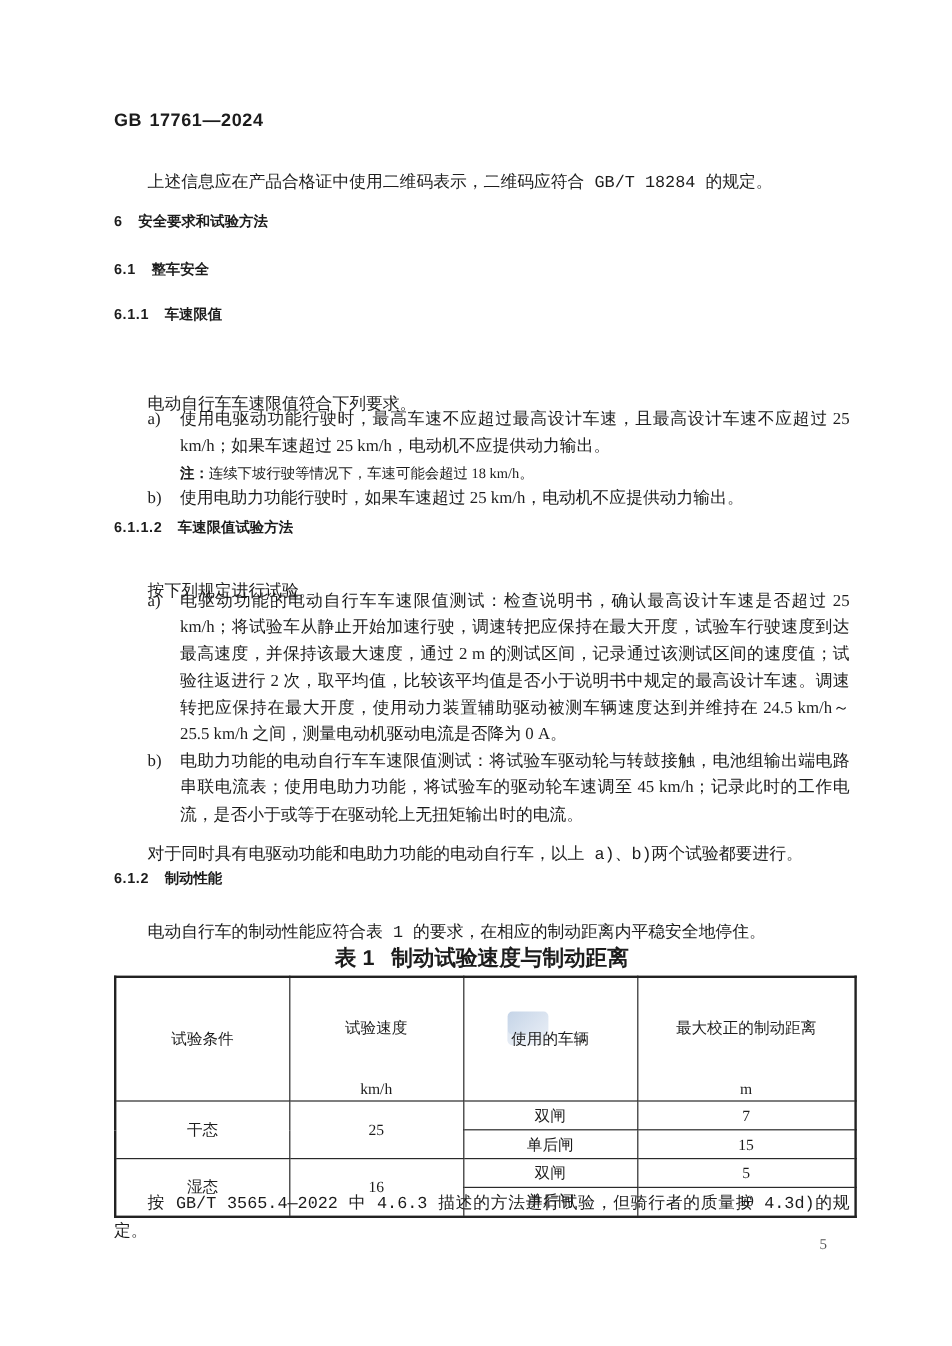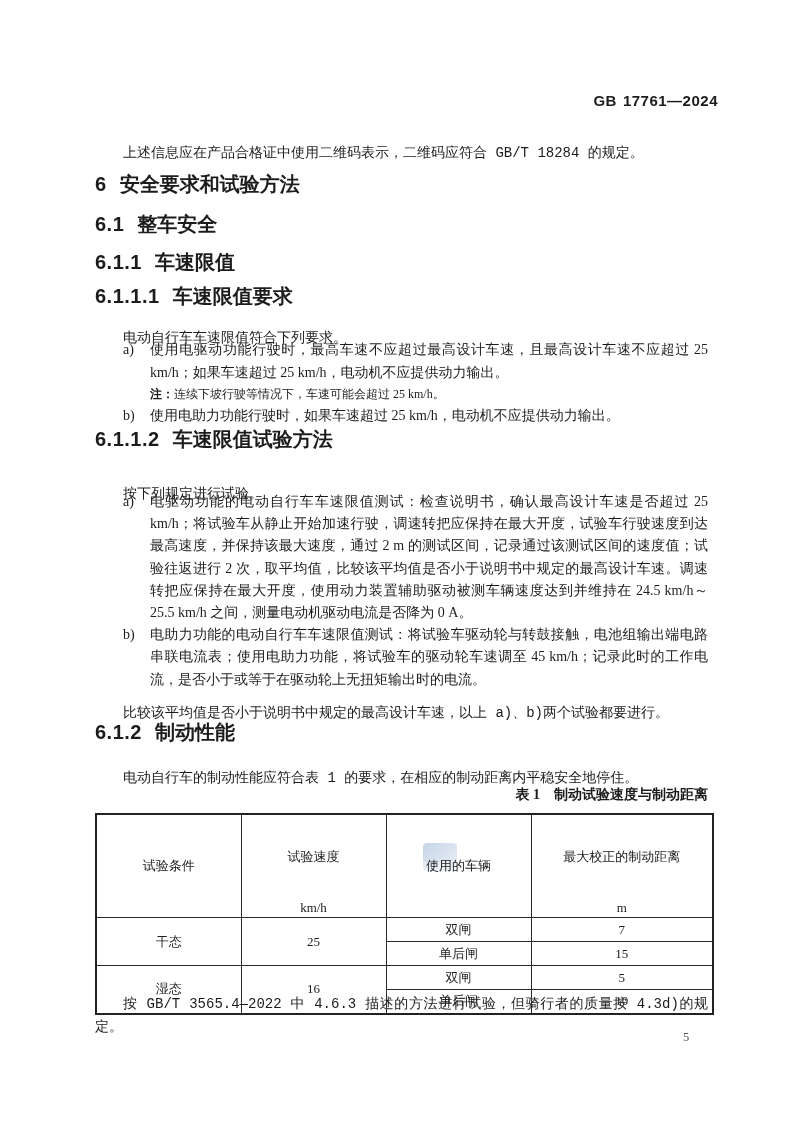--- a/index.html
+++ b/index.html
@@ -21,9 +21,9 @@
   
   .doc-code {
     top: 92px;
-    left: 106px;
+    left: 95px;
     width: 612px;
-    text-align: right;
+    text-align: left;
     font-family: "Liberation Sans", "DejaVu Sans", sans-serif;
     font-size: 15px;
     font-weight: bold;

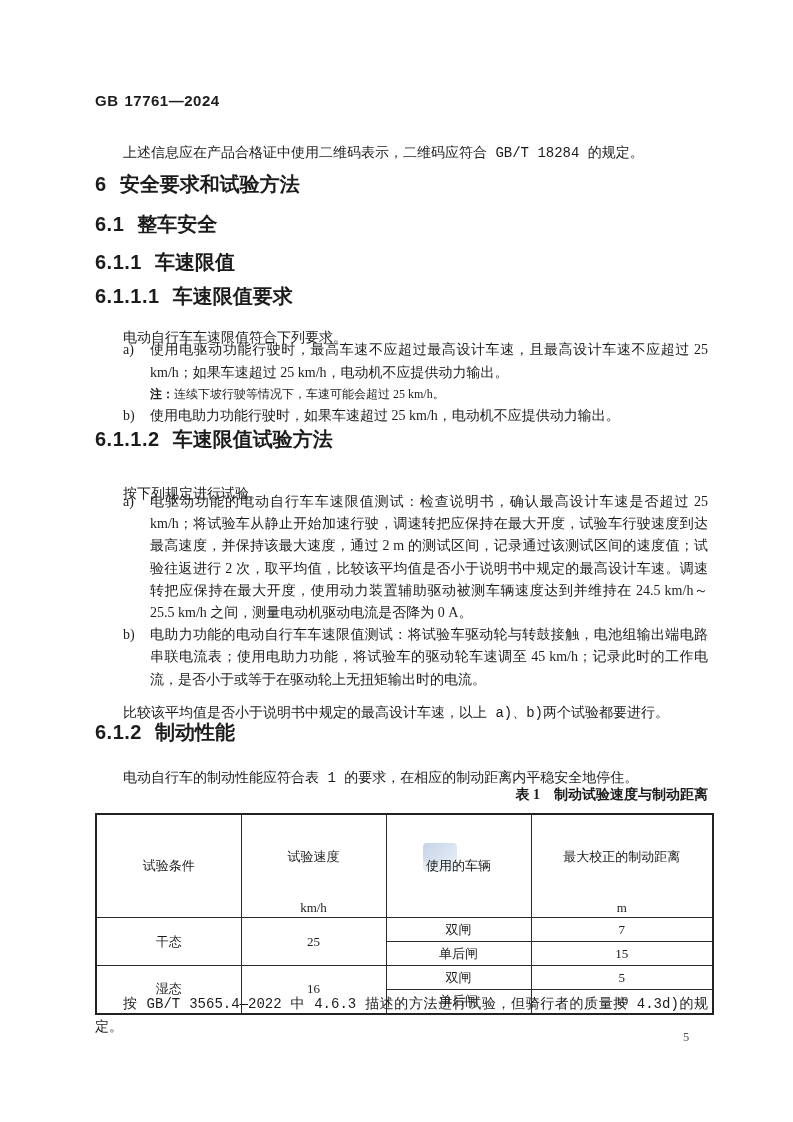--- a/index.html
+++ b/index.html
@@ -47,7 +47,7 @@
     width: 613px;
     font-family: "Liberation Sans", "DejaVu Sans", sans-serif;
     font-weight: bold;
-    font-size: 20px;
+    font-size: 12px;
     line-height: 20px;
   }
   .h-num { margin-right: 13px; letter-spacing: 0.5px; }

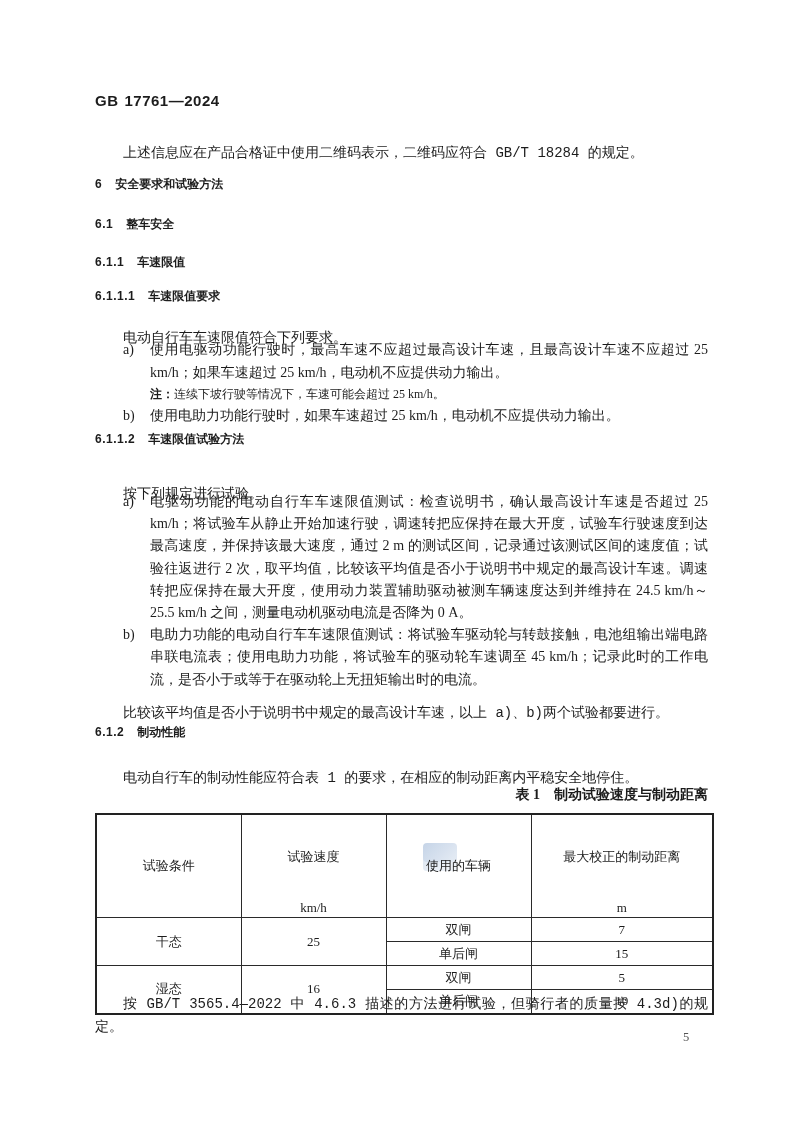--- a/index.html
+++ b/index.html
@@ -146,9 +146,6 @@
   <div class="abs heading" style="top:252px">
     <span class="h-num">6.1.1</span><span>车速限值</span>
   </div>
-  <div class="abs heading" style="top:286px">
-    <span class="h-num">6.1.1.1</span><span>车速限值要求</span>
-  </div>
 
   <p class="abs para indent" style="top:313px">电动自行车车速限值符合下列要求。</p>
 

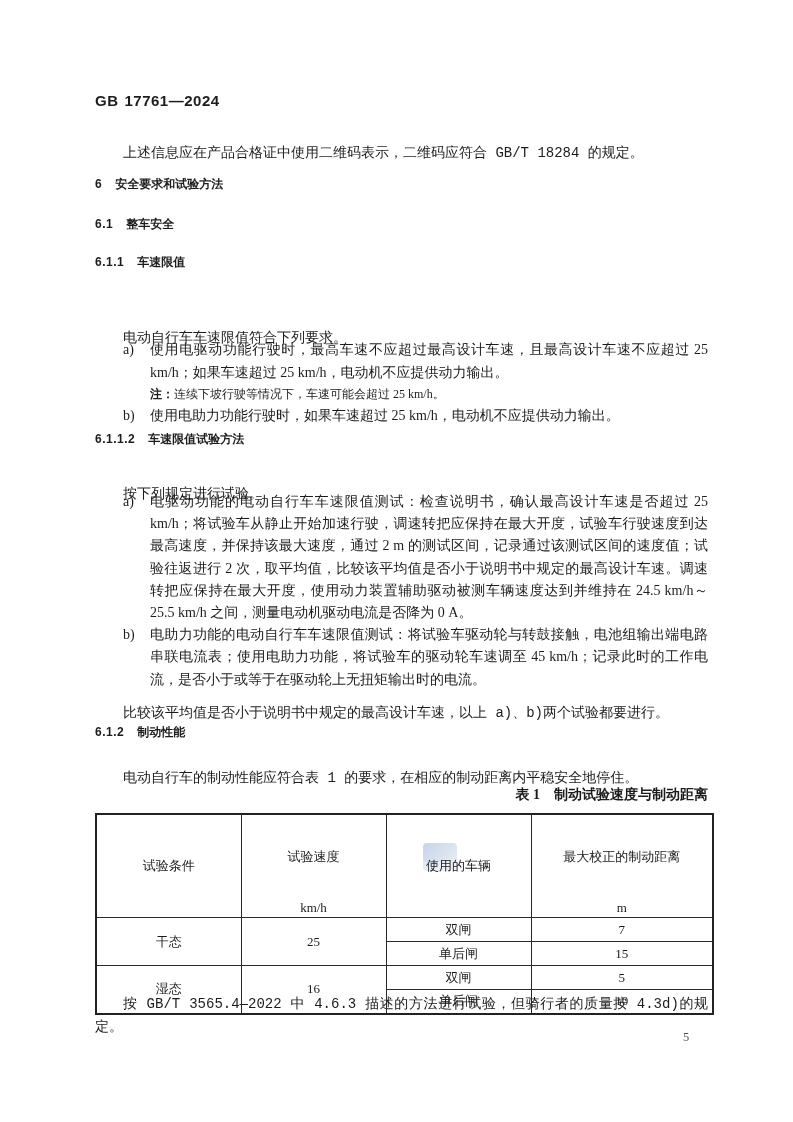--- a/index.html
+++ b/index.html
@@ -155,7 +155,7 @@
       <span class="li-text">使用电驱动功能行驶时，最高车速不应超过最高设计车速，且最高设计车速不应超过 25 km/h；如果车速超过 25 km/h，电动机不应提供动力输出。</span>
     </div>
     <div class="note">
-      <span class="note-label">注：</span><span>连续下坡行驶等情况下，车速可能会超过 25 km/h。</span>
+      <span class="note-label">注：</span><span>连续下坡行驶等情况下，车速可能会超过 18 km/h。</span>
     </div>
     <div class="li">
       <span class="li-label">b)</span>

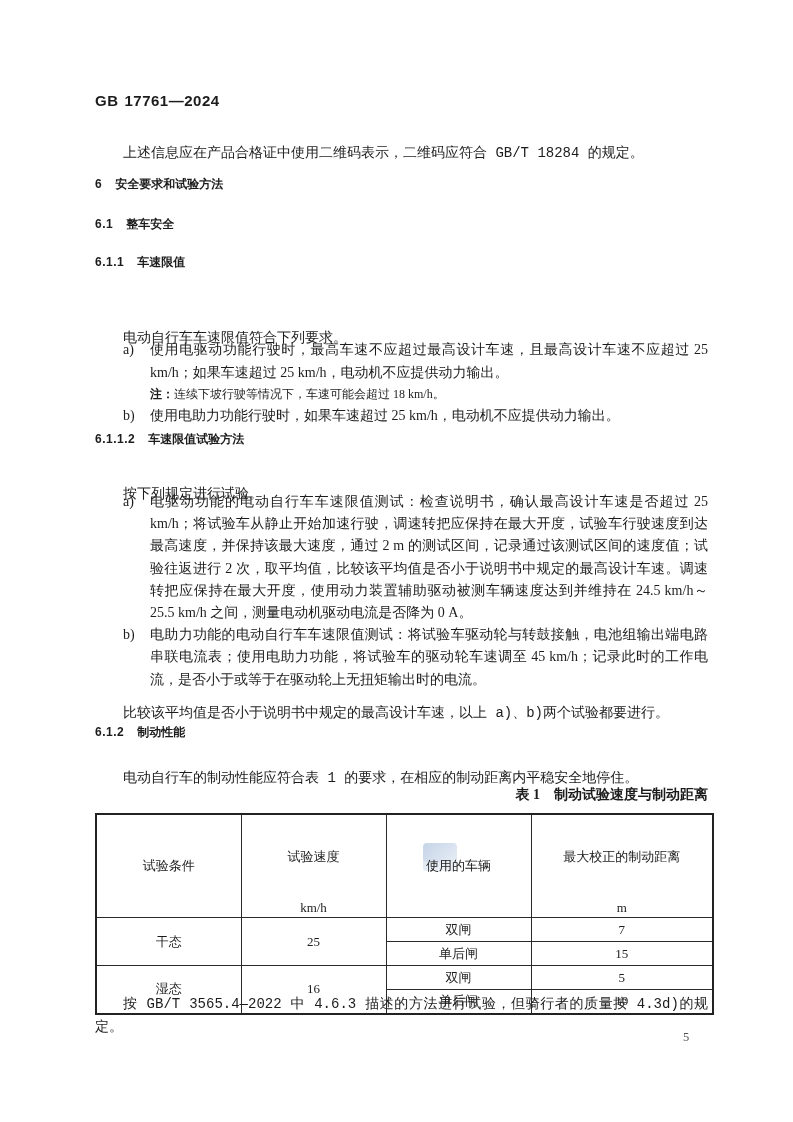--- a/index.html
+++ b/index.html
@@ -180,7 +180,7 @@
     </div>
   </div>
 
-  <p class="abs para indent" style="top:688px">比较该平均值是否小于说明书中规定的最高设计车速，以上 a)、b)两个试验都要进行。</p>
+  <p class="abs para indent" style="top:688px">对于同时具有电驱动功能和电助力功能的电动自行车，以上 a)、b)两个试验都要进行。</p>
 
   <div class="abs heading" style="top:722px">
     <span class="h-num">6.1.2</span><span>制动性能</span>

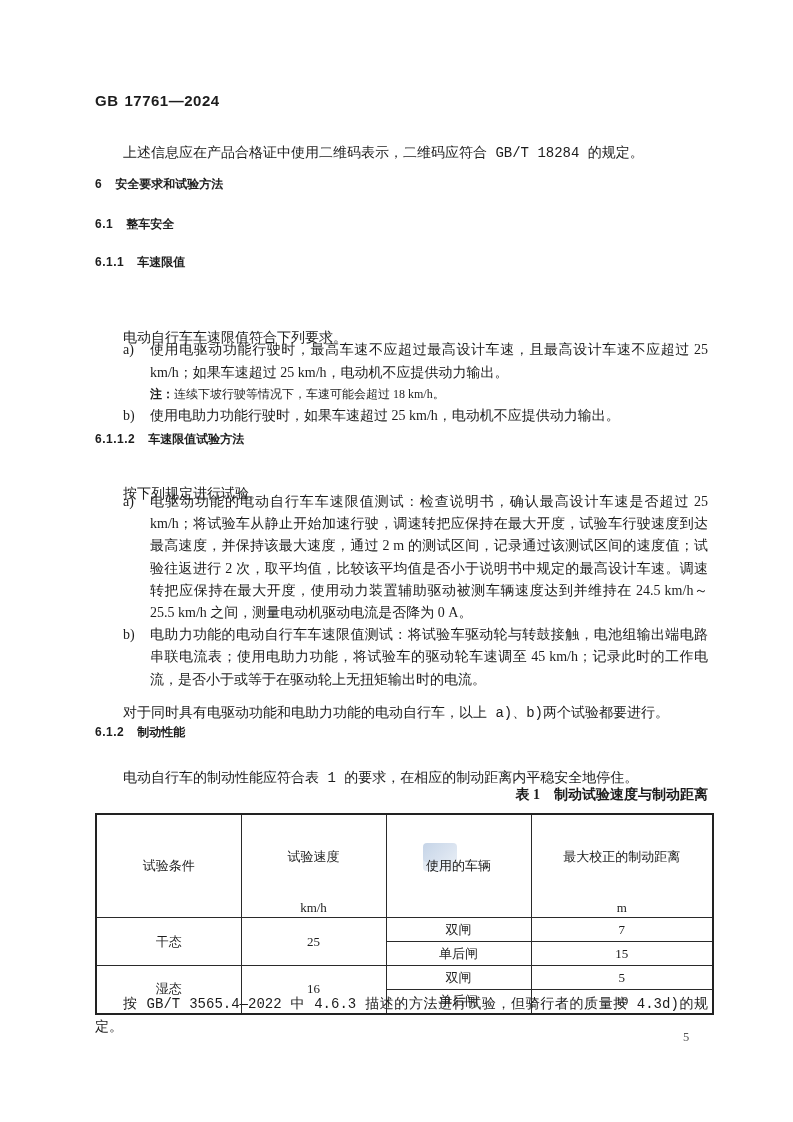--- a/index.html
+++ b/index.html
@@ -77,10 +77,10 @@
   .tbl-caption {
     left: 95px;
     width: 613px;
-    text-align: right;
-    font-family: Liberation Serif, serif;
-    font-weight: bold;
-    font-size: 14px;
+    text-align: center;
+    font-family: Liberation Sans, sans-serif;
+    font-weight: bold;
+    font-size: 18px;
   }
   .tbl-caption .cap-label { margin-right: 14px; }
 

